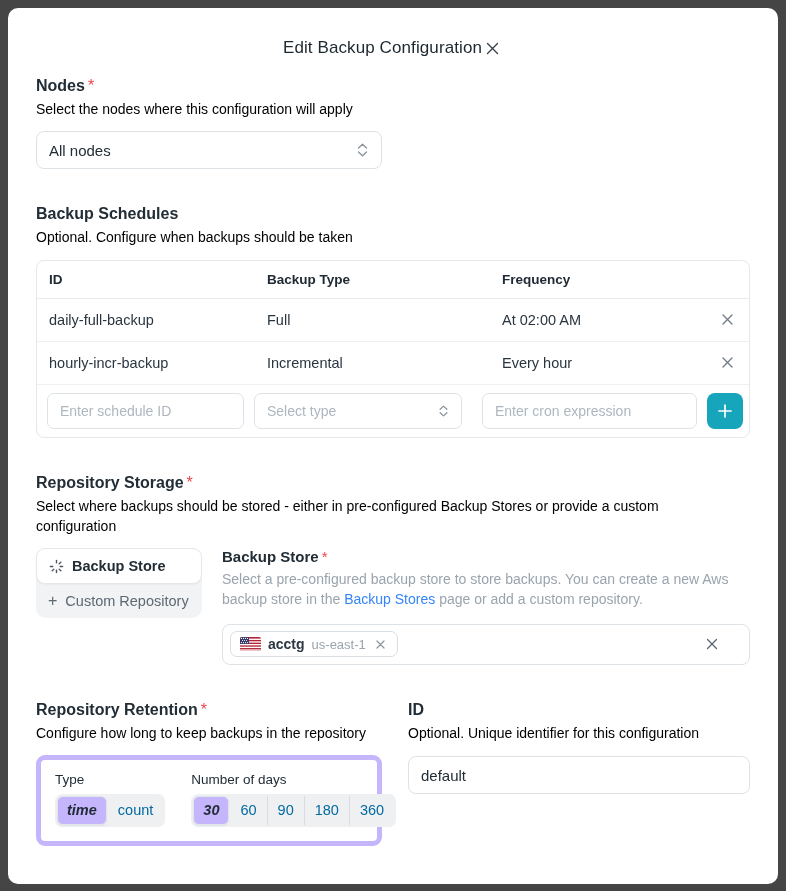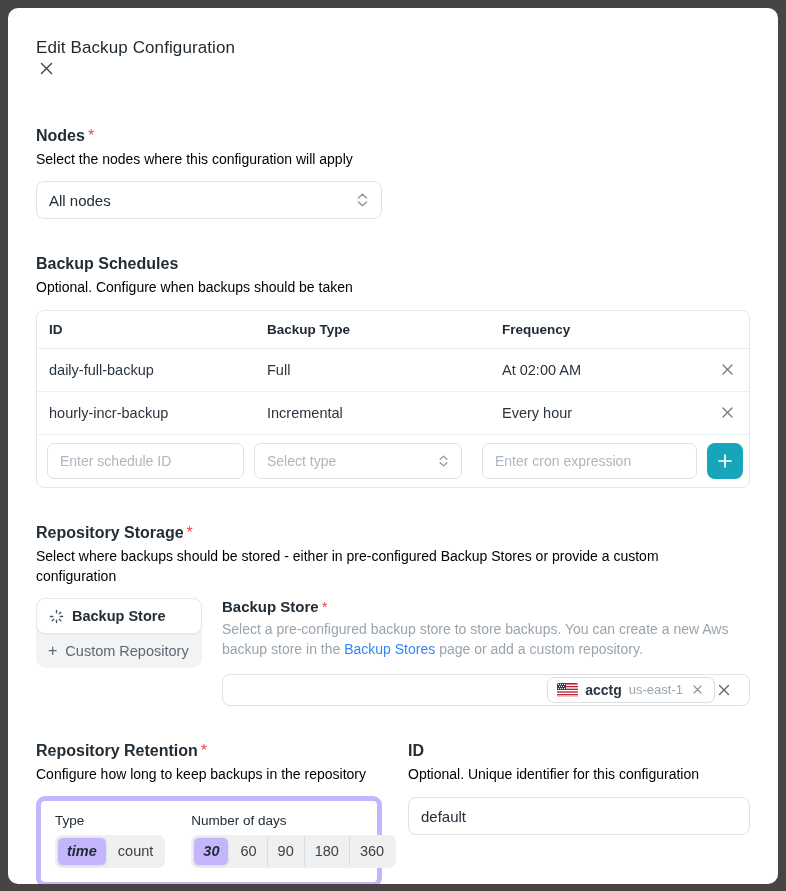--- a/index.html
+++ b/index.html
@@ -20,7 +20,7 @@
     overflow: hidden;
   }
   
-  .modal-header { display: flex; justify-content: center; align-items: flex-start; margin-bottom: 48px; flex-direction: column; }
+  .modal-header { display: flex; justify-content: center; align-items: flex-start; margin-bottom: 18px; }
   .modal-title { font-size: 17px; font-weight: 500; color: #1d2830; letter-spacing: .1px; }
   .close-btn { background: none; border: none; cursor: pointer; padding: 2px; line-height: 0; }
   

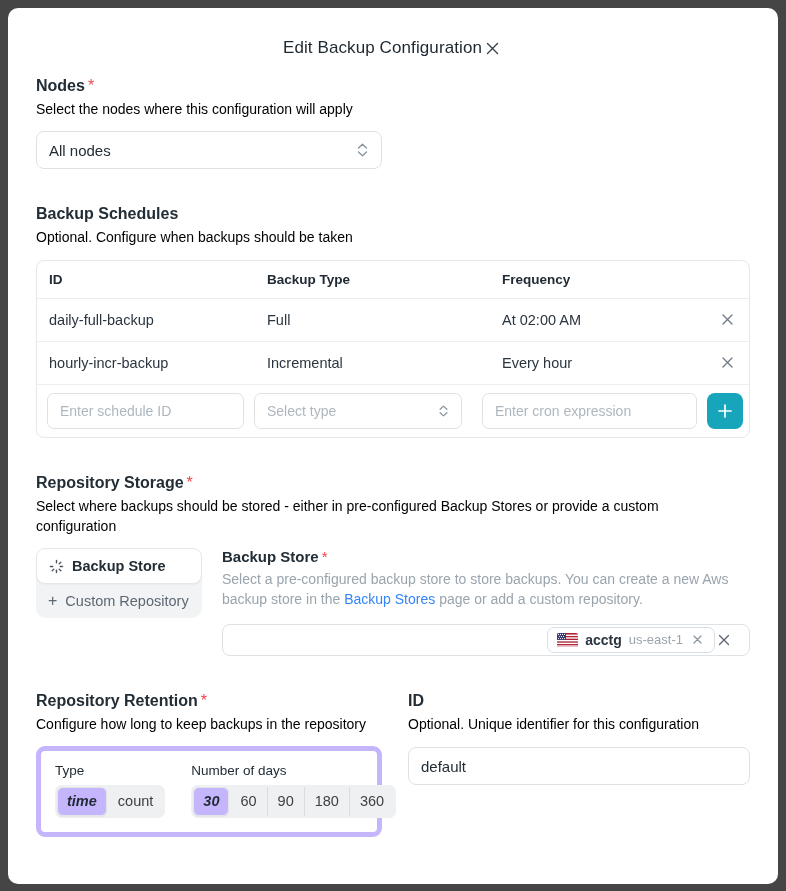--- a/index.html
+++ b/index.html
@@ -77,7 +77,7 @@
   .store-col { flex: 1; }
   .store-helper { font-size: 14px; color: #9aa4ad; line-height: 1.45; margin-bottom: 14px; }
   .store-helper a { color: #3485f7; text-decoration: none; cursor: pointer; }
-  .tag-select { height: 32px; padding: 0 16px 0 7px; justify-content: flex-end; }
+  .tag-select { height: 41px; padding: 0 28px 0 7px; }
   .tag {
     display: inline-flex; align-items: center; gap: 7px;
     border: 1px solid #d9dee3; border-radius: 7px;

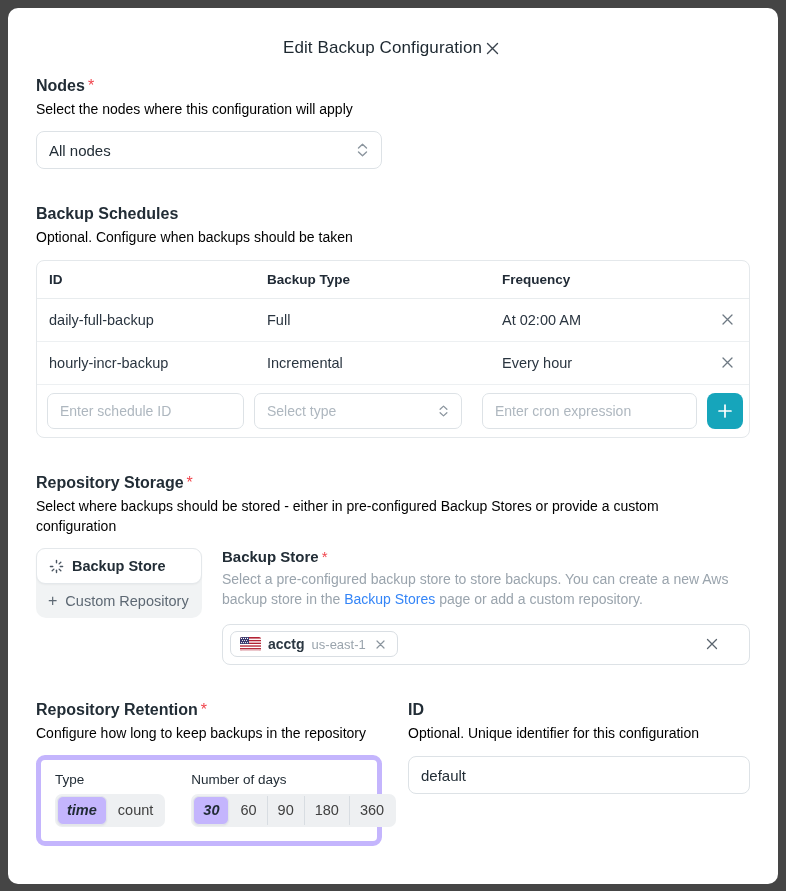--- a/index.html
+++ b/index.html
@@ -99,7 +99,7 @@
   .seg-label { font-size: 13.5px; color: #222d36; margin-bottom: 7px; }
   .seg-group { display: inline-flex; background: #eef0f2; border-radius: 7px; padding: 2px; }
   .seg-option {
-    font-size: 14.5px; color: #404040; padding: 5px 10px; cursor: pointer;
+    font-size: 14.5px; color: #0369a1; padding: 5px 10px; cursor: pointer;
     border-left: 1px solid #d8dde2; line-height: 1.3; white-space: nowrap;
   }
   .seg-option:first-child { border-left-color: transparent; }

